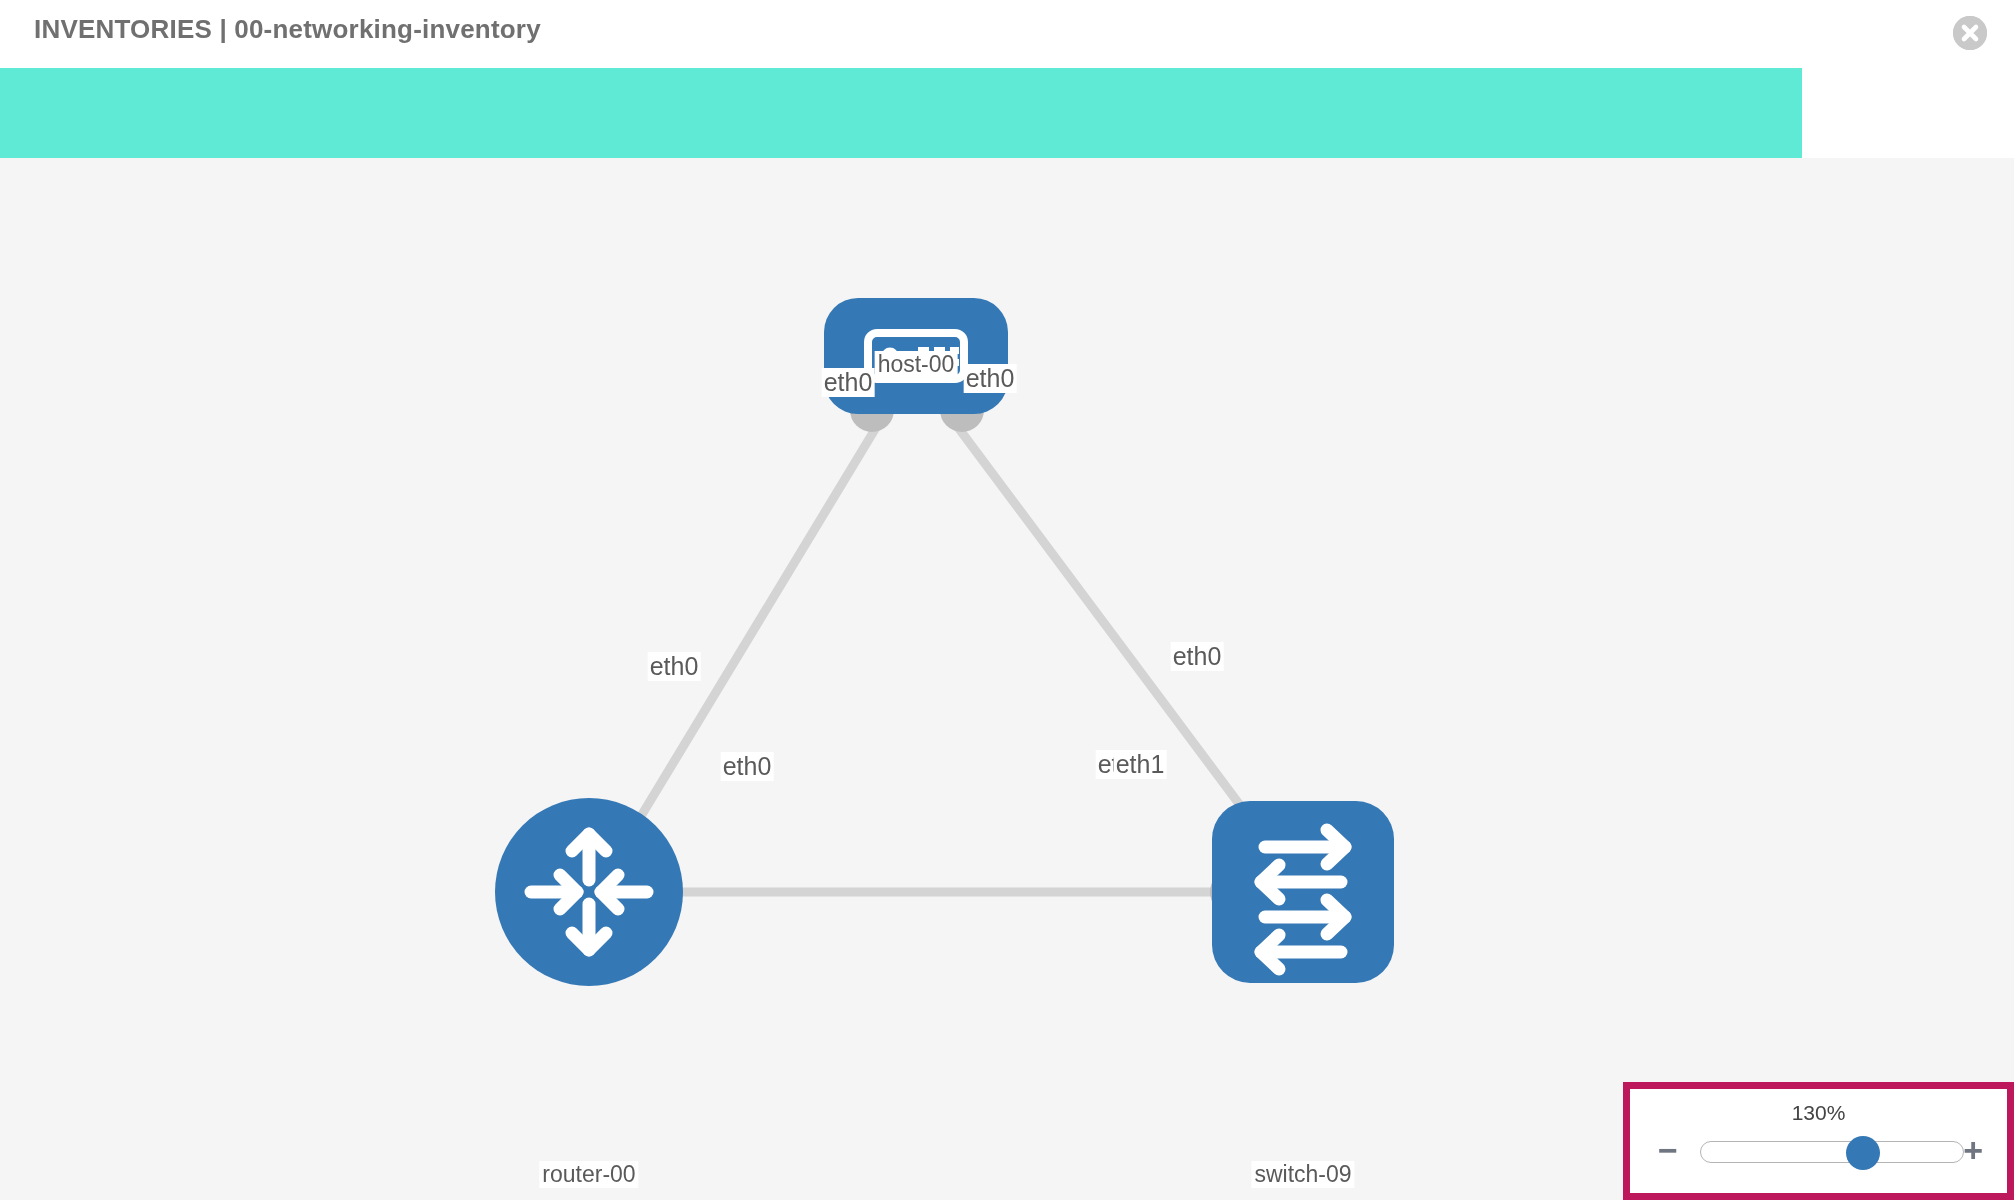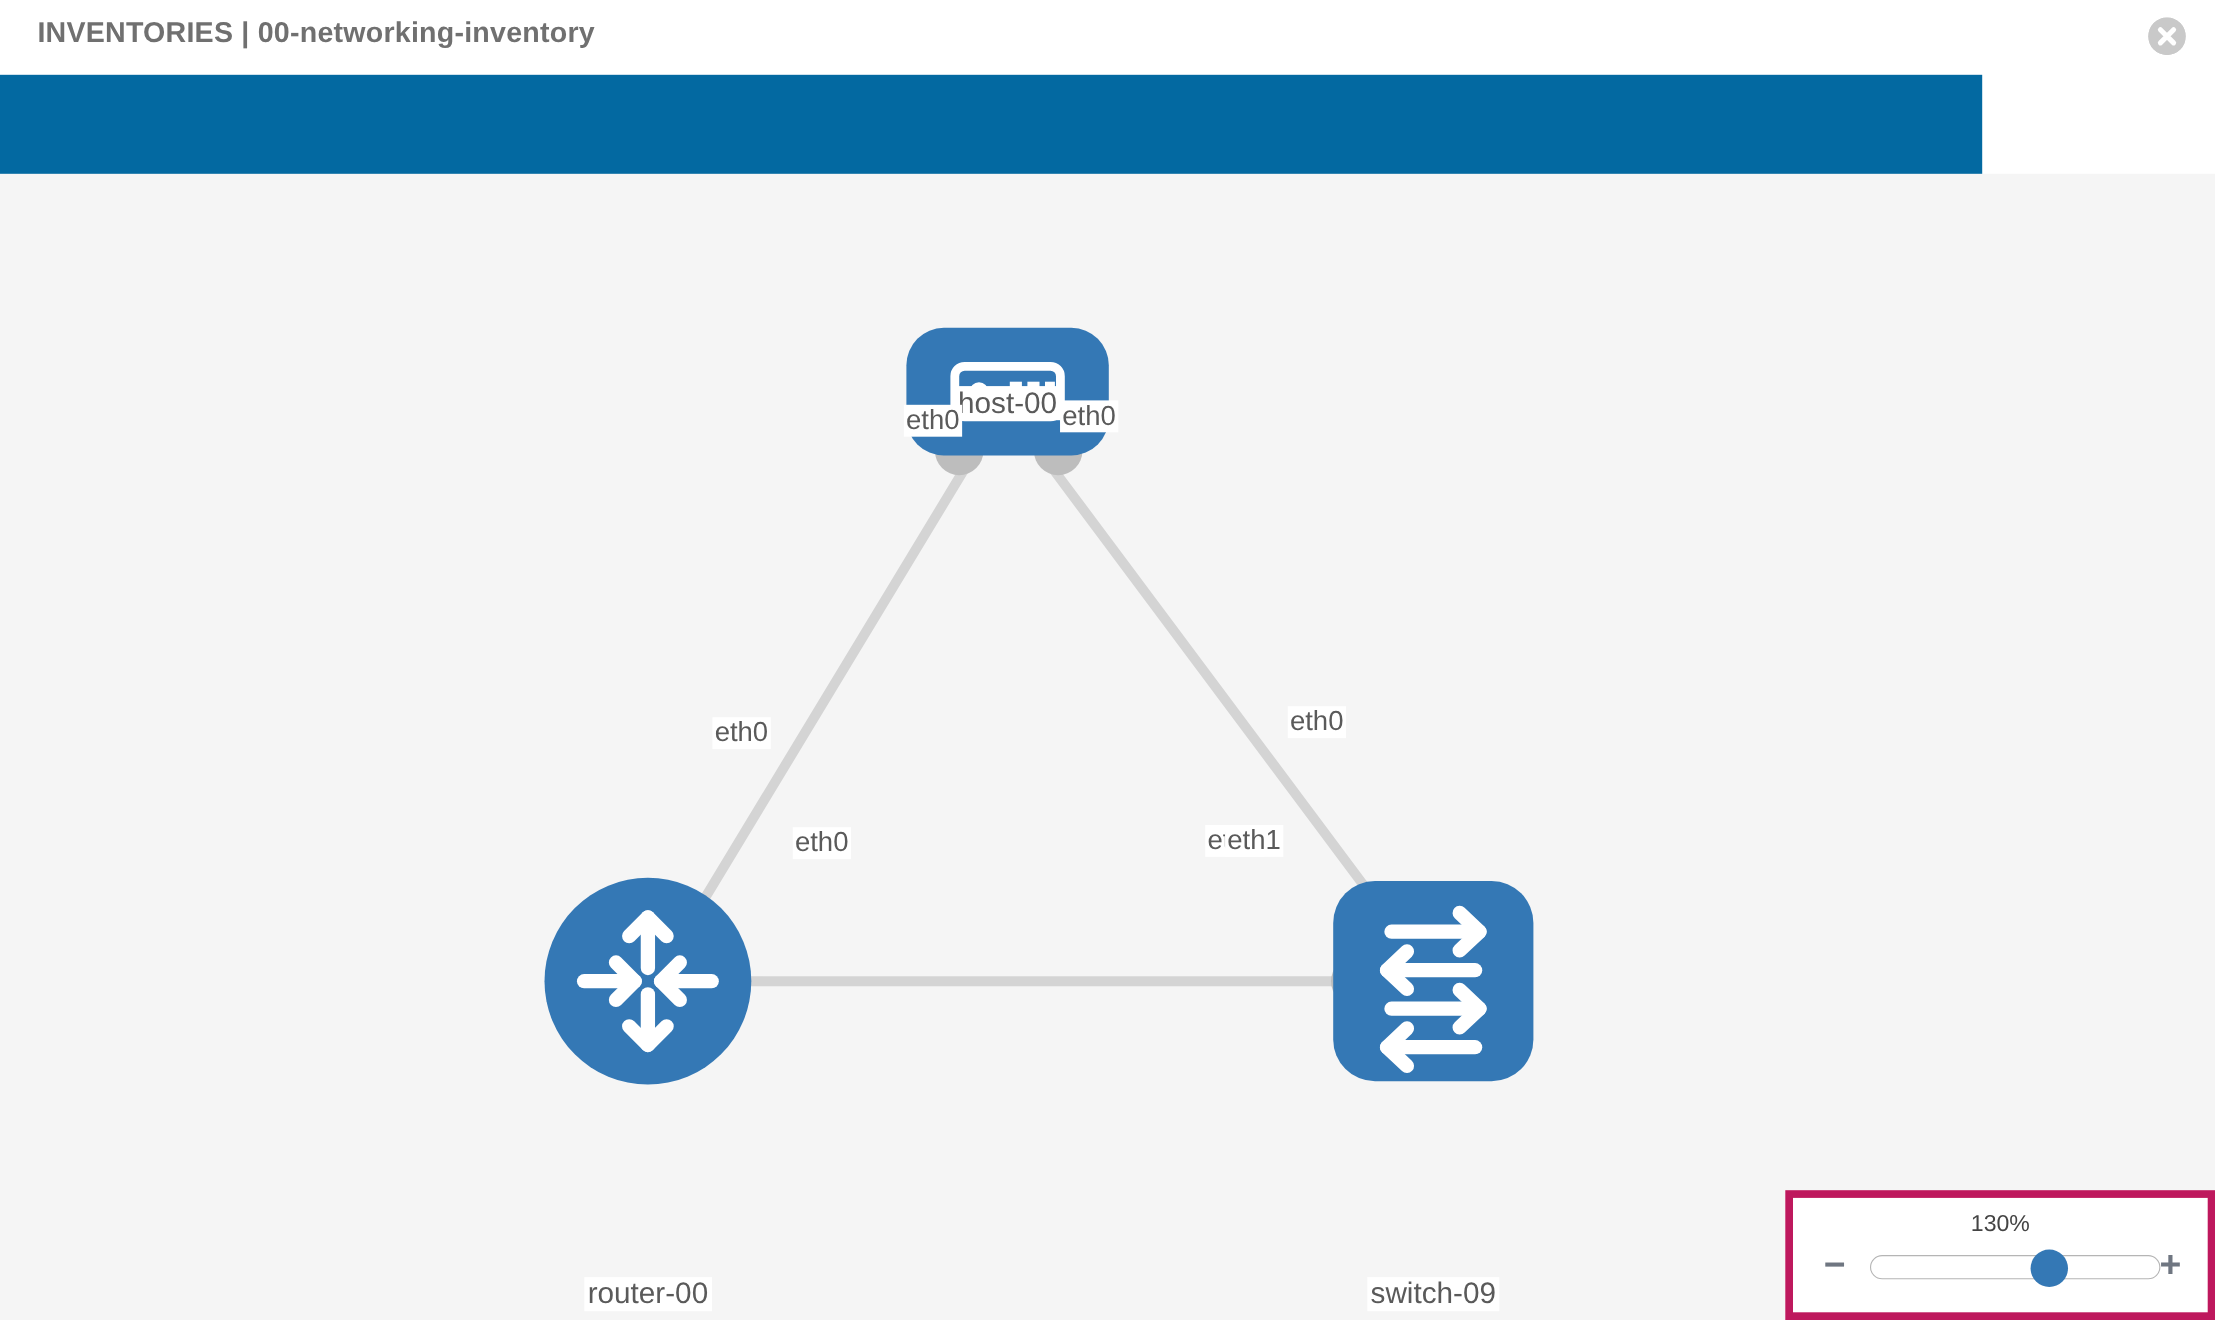--- a/index.html
+++ b/index.html
@@ -16,7 +16,7 @@
     position: relative;
     width: 1802px;
     height: 1200px;
-    background: #0369a1;
+    background: #5eead4;
   }
 
   

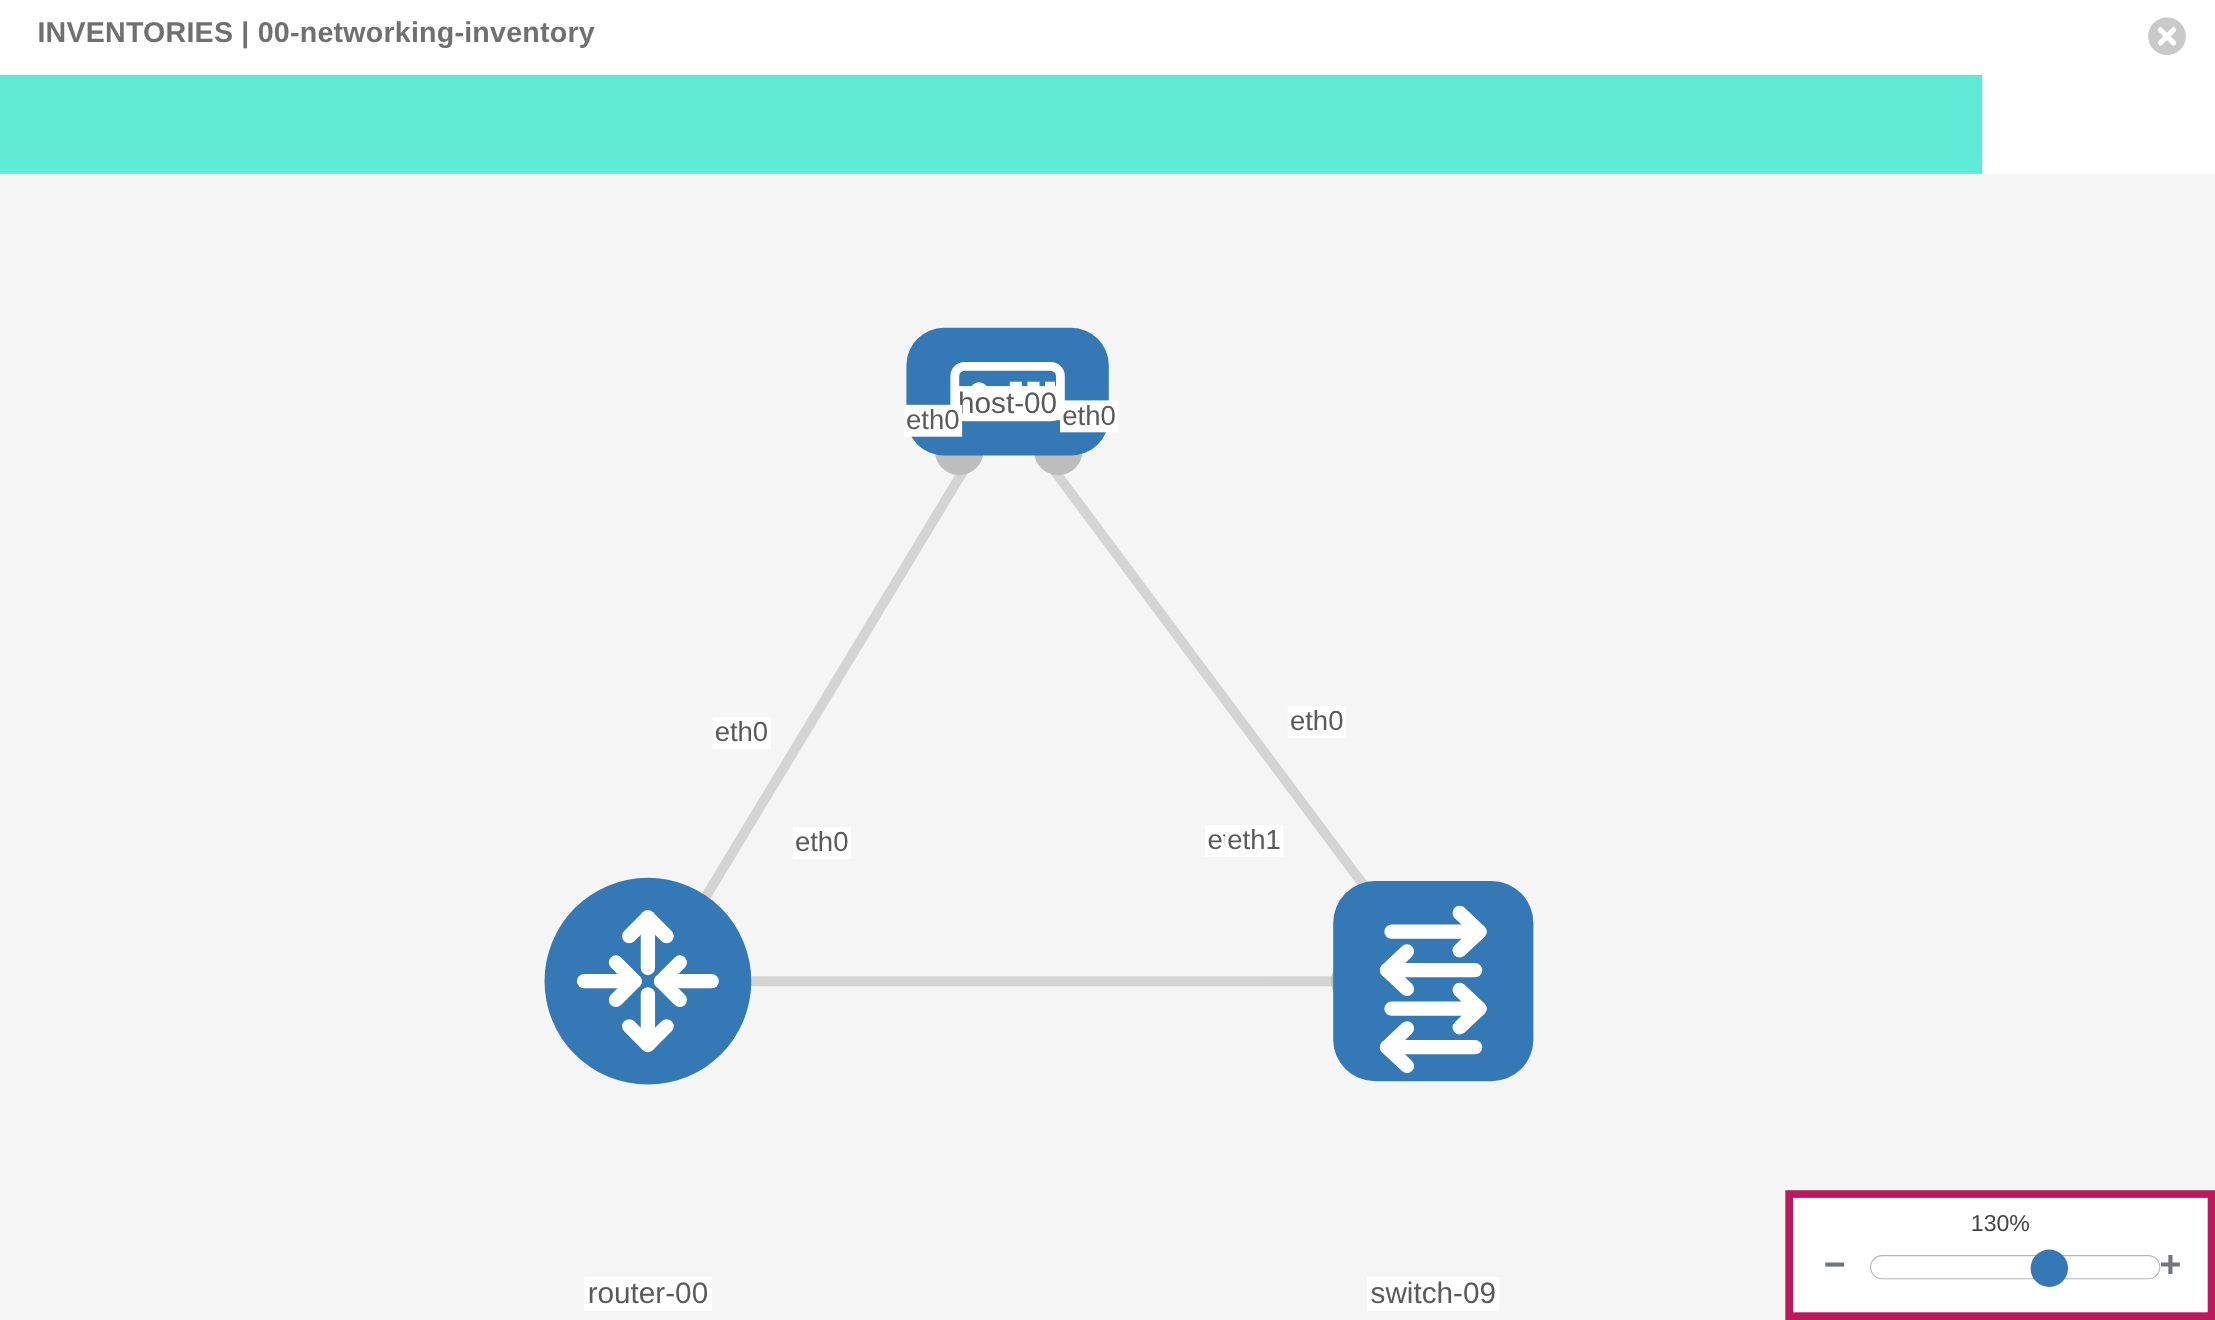--- a/index.html
+++ b/index.html
@@ -122,7 +122,7 @@
   
   .node-label {
     position: absolute;
-    font-size: 27px;
+    font-size: 23px;
     color: #5a5a5a;
     background: #ffffff;
     padding: 0 3px;

